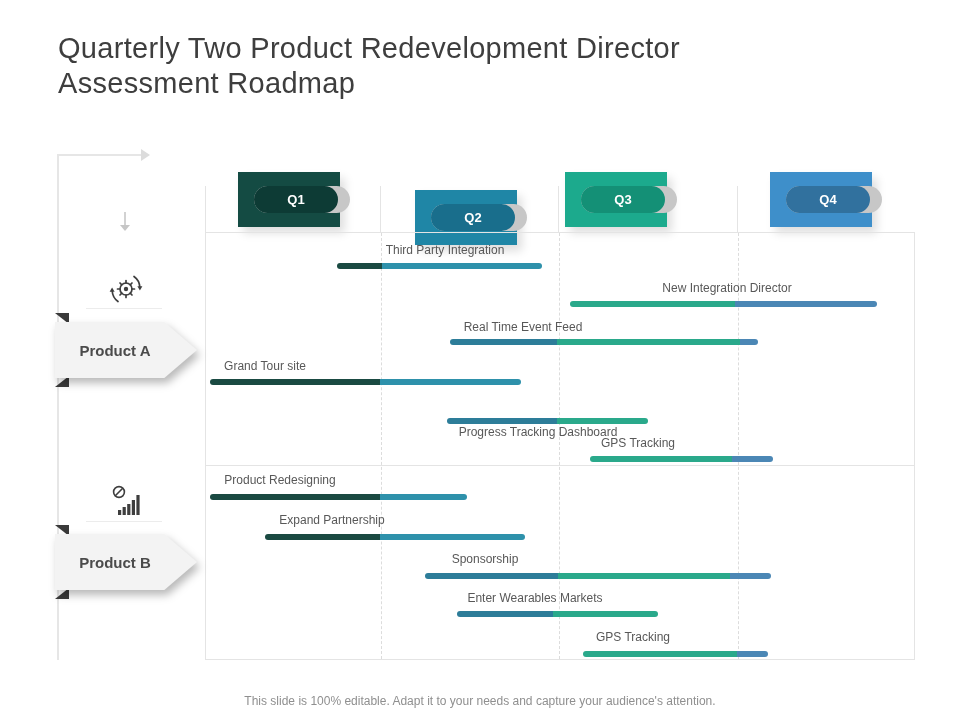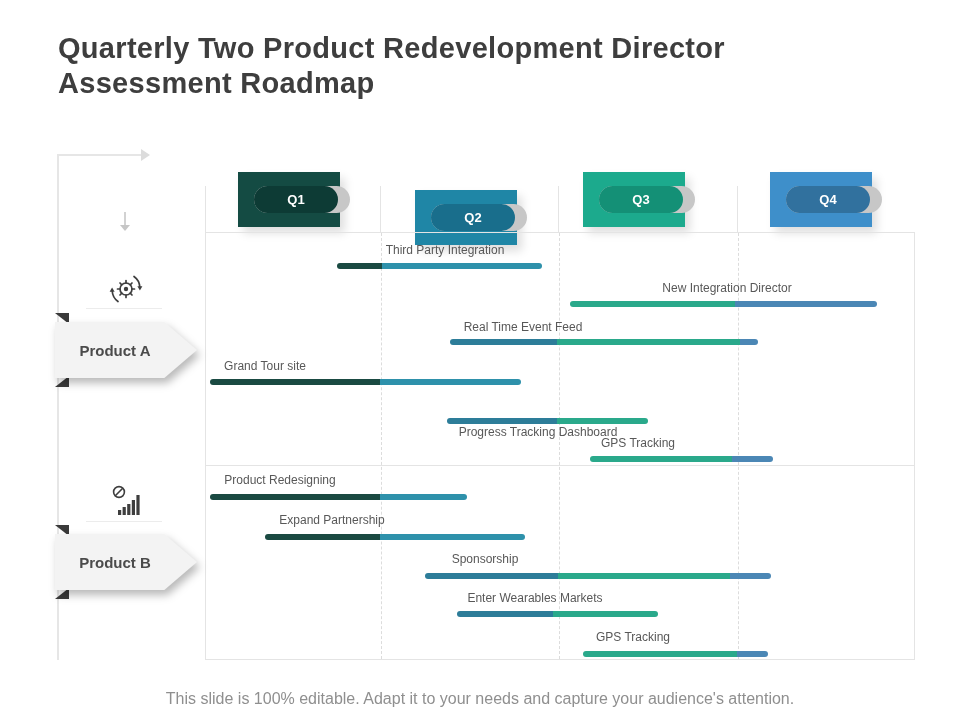--- a/index.html
+++ b/index.html
@@ -7,7 +7,7 @@
          font-family:"Liberation Sans", sans-serif;}
   
   #title{position:absolute;left:58px;top:12px;width:780px;font-size:29px;line-height:1.2;
-         color:#3e3e3e;letter-spacing:0.3px;font-weight:700;}
+         color:#3e3e3e;letter-spacing:0.3px;font-weight:400;}
   
   .conn-v{position:absolute;left:57px;top:155px;width:1.5px;height:505px;background:#e6e6e6;}
   .conn-h{position:absolute;left:57px;top:154px;width:85px;height:1.5px;background:#e6e6e6;}

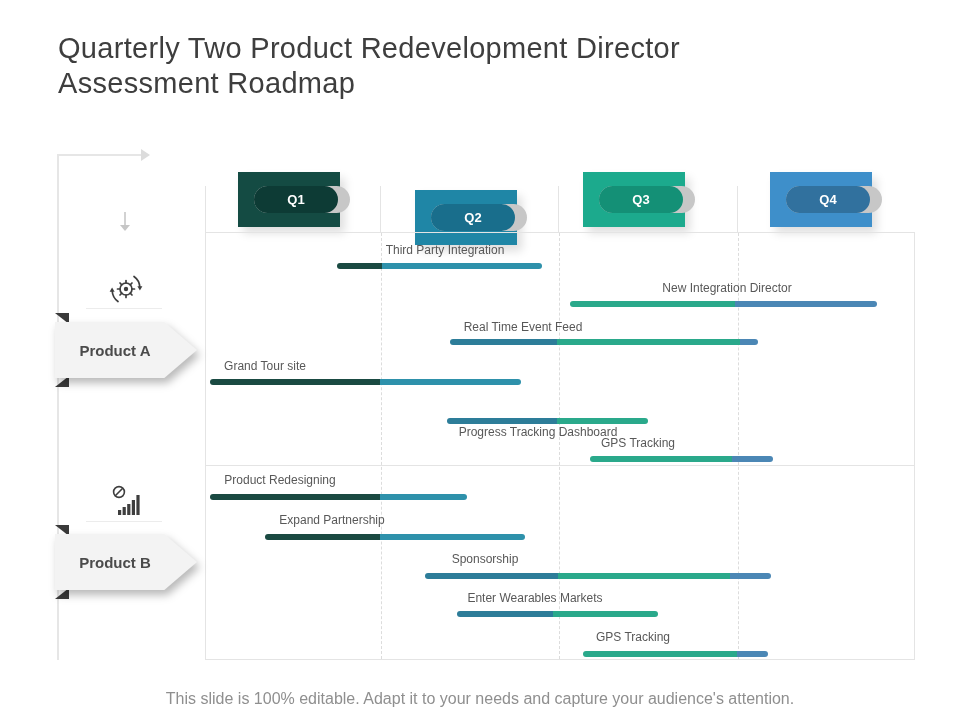--- a/index.html
+++ b/index.html
@@ -83,7 +83,7 @@
           <span class="qlabel">Q2</span>
         </div>
       </div>
-      <div class="qhead" style="left: 583px;">
+      <div class="qhead" style="left: 565px;">
         <div class="qrect" style="background:#1caa8d"></div>
         <div class="qgray"></div>
         <div class="qdark" style="background:#149076">

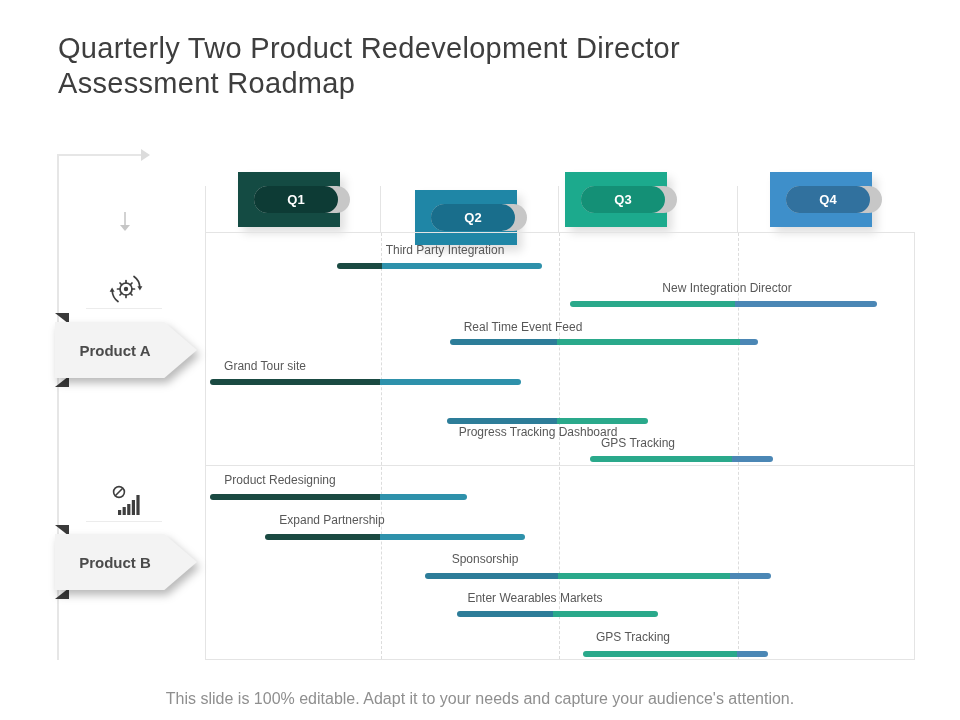--- a/index.html
+++ b/index.html
@@ -52,7 +52,7 @@
   .iconline{position:absolute;left:86px;width:76px;height:1px;background:#ececec;}
   
   #footer{position:absolute;left:0;bottom:12px;width:100%;text-align:center;
-          font-size:16px;color:#8f8f8f;}
+          font-size:12px;color:#8f8f8f;}
 </style>
 </head>
 <body>

